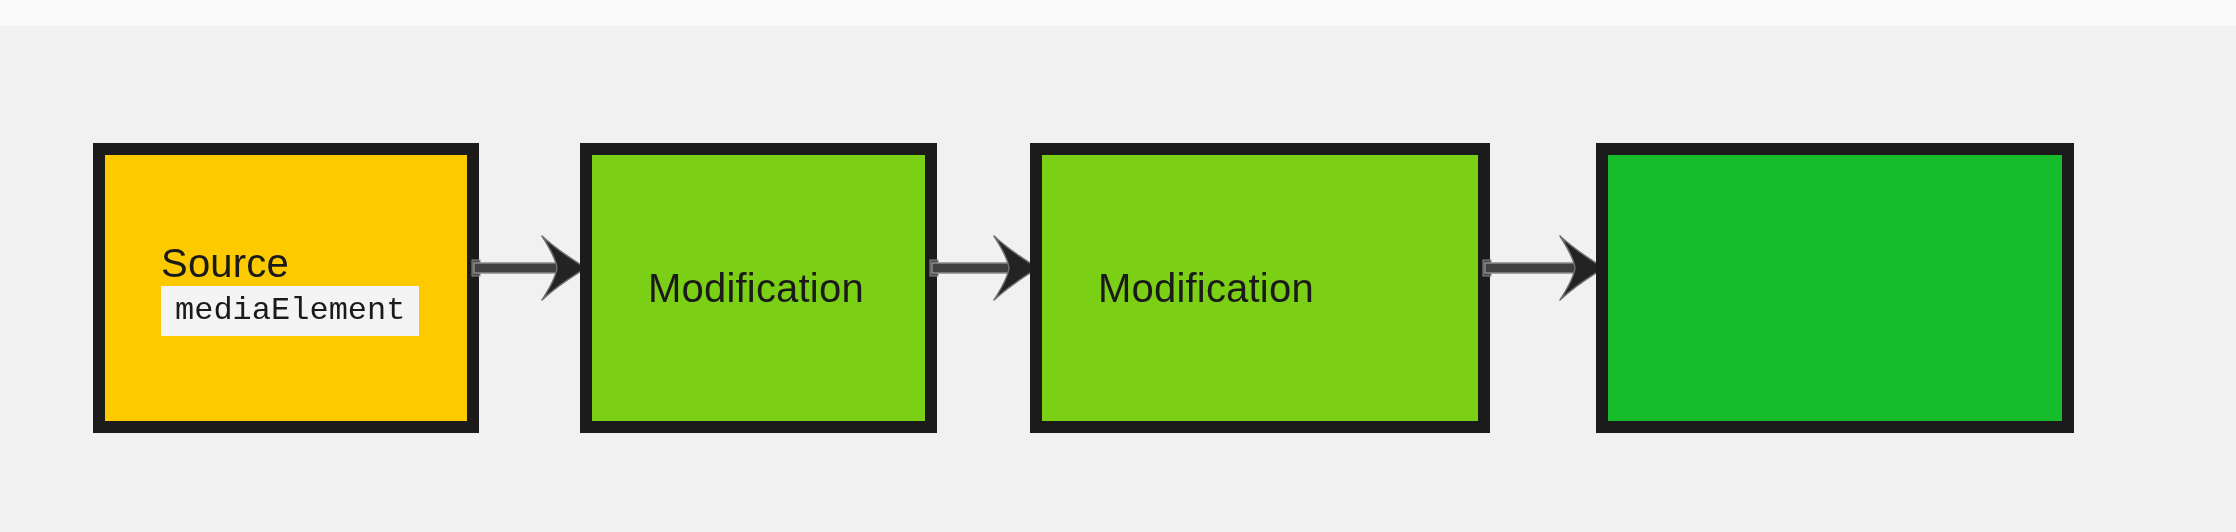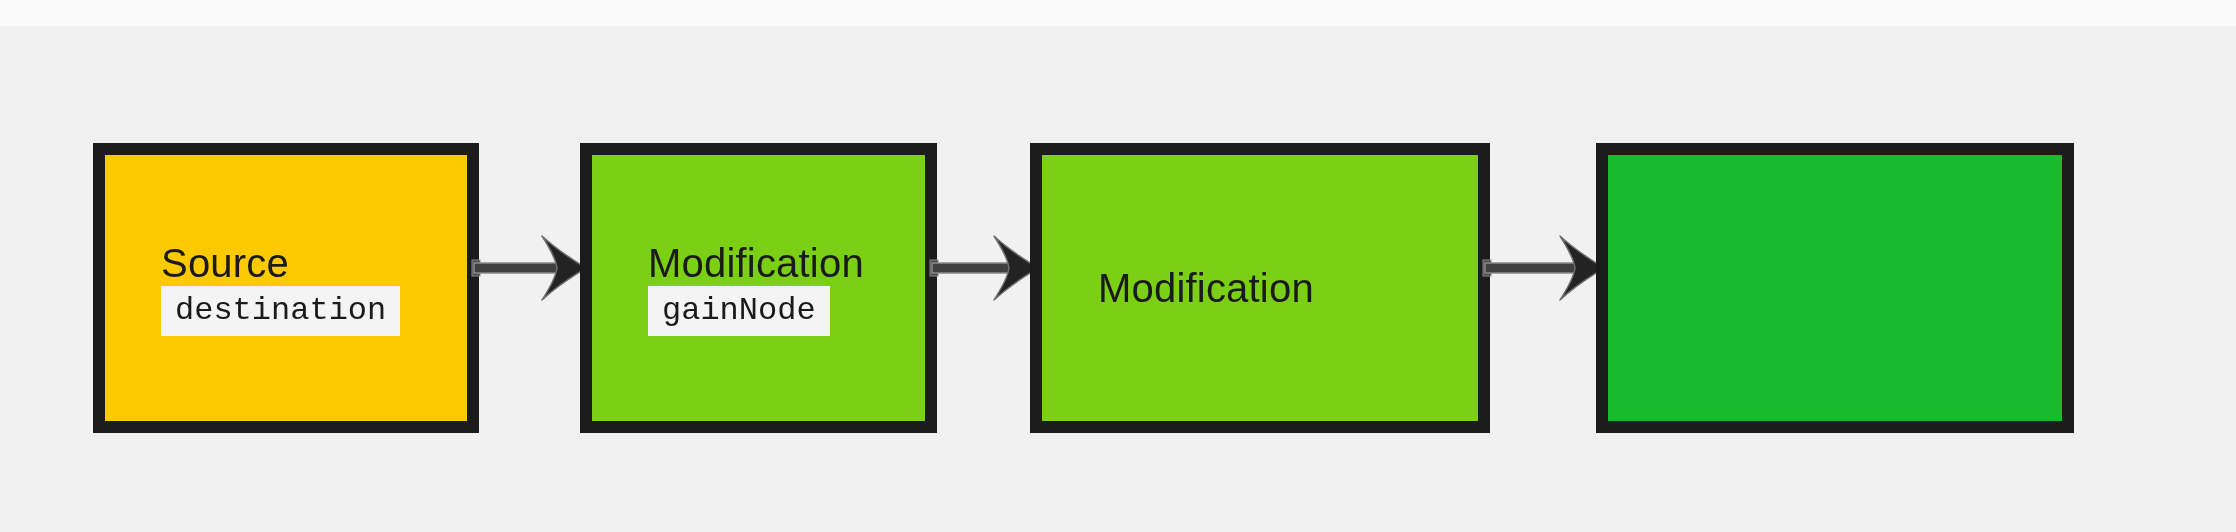--- a/index.html
+++ b/index.html
@@ -89,7 +89,7 @@
 
   <div class="node node-1" style="background-color: rgb(253, 202, 0);">
     <div class="node-title">Source</div>
-    <code class="node-code">destination</code>
+    <code class="node-code">mediaElement</code>
   </div>
 
   <svg class="arrow arrow-1" viewBox="0 0 118 74" aria-hidden="true">

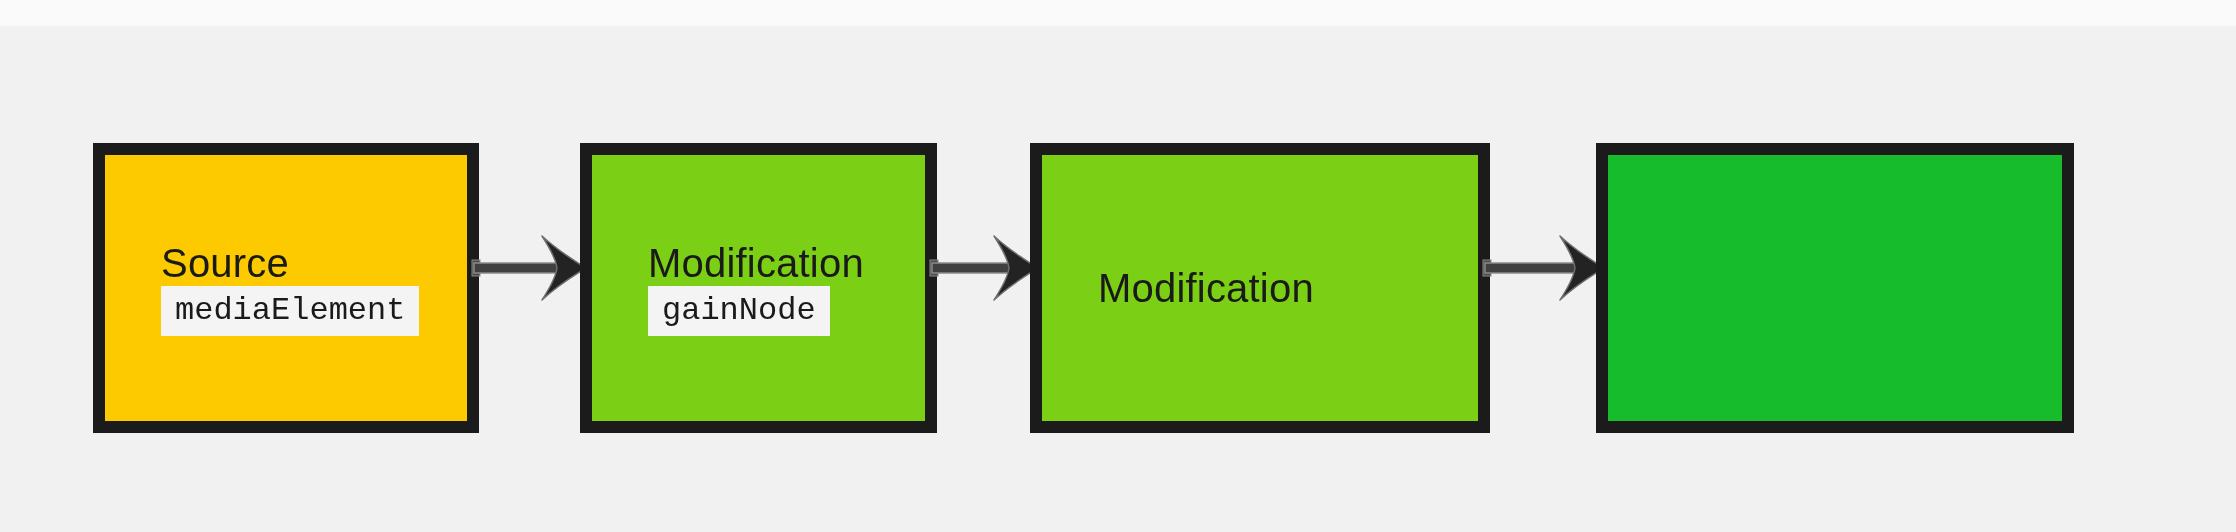--- a/index.html
+++ b/index.html
@@ -100,7 +100,6 @@
 
   <div class="node node-2" style="background-color: rgb(123, 208, 22);">
     <div class="node-title">Modification</div>
-    <code class="node-code">gainNode</code>
   </div>
 
   <svg class="arrow arrow-2" viewBox="0 0 112 74" aria-hidden="true">

